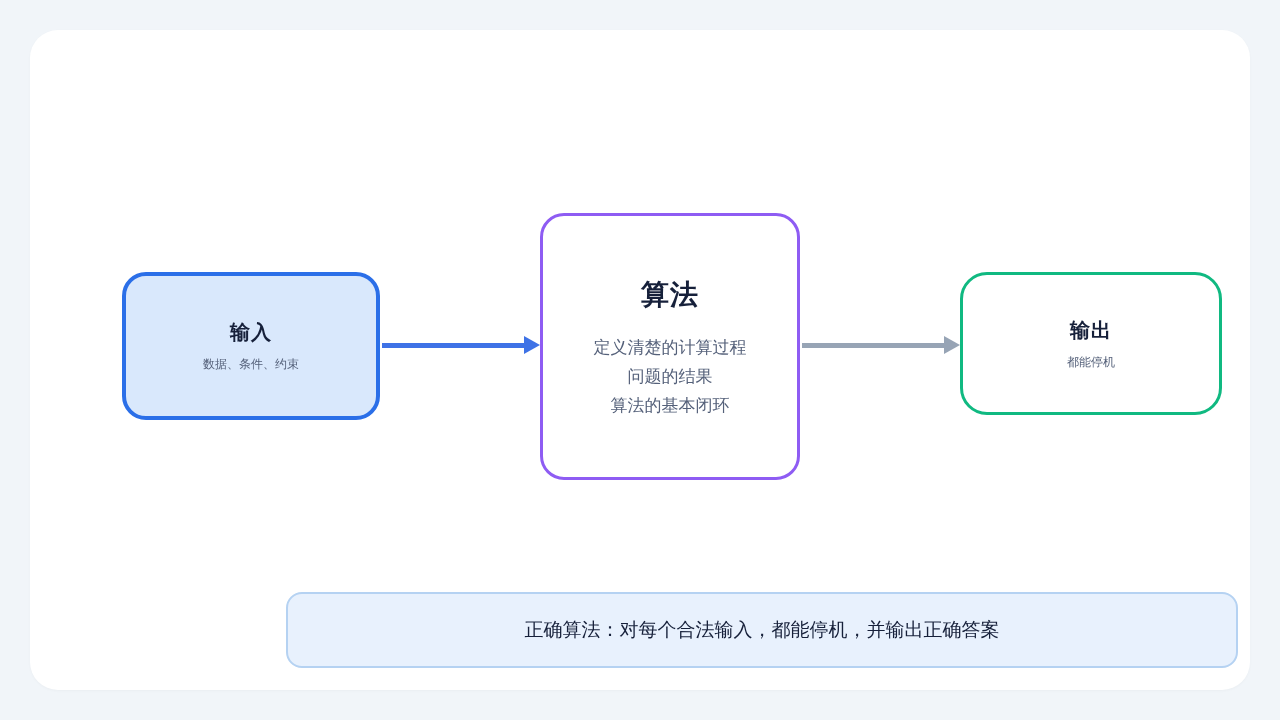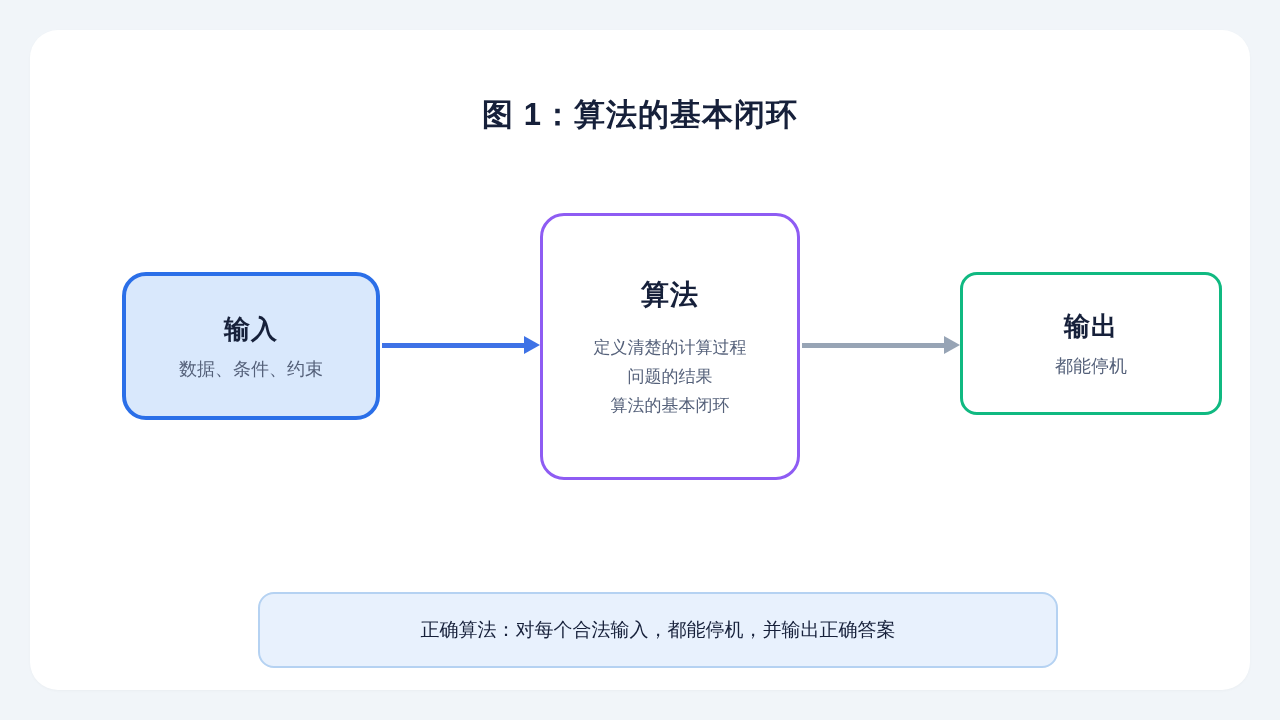--- a/index.html
+++ b/index.html
@@ -113,7 +113,6 @@
 
 <div class="card">
 
-  <div class="figure-title">图 1：算法的基本闭环</div>
 
   <div class="node node-input">
     <div class="node-title">输入</div>

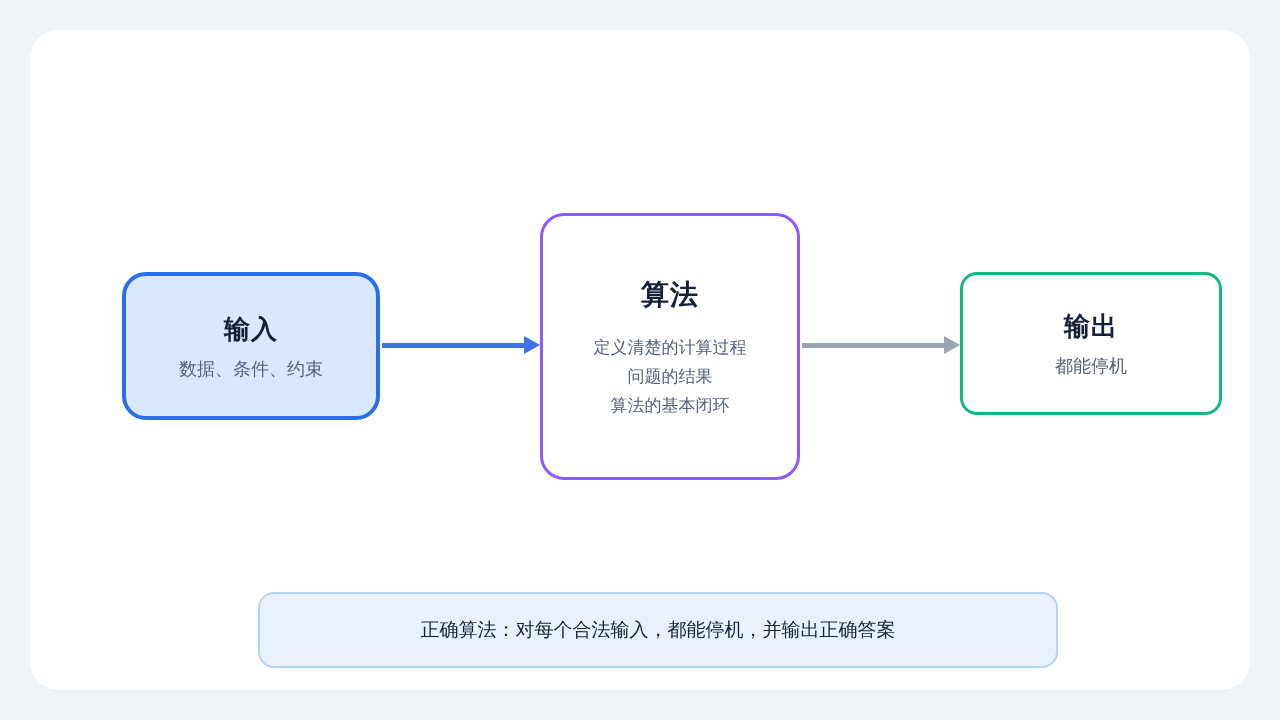--- a/index.html
+++ b/index.html
@@ -57,7 +57,7 @@
     border-radius: 17px;
   }
   .node-title {
-    font-size: 26px;
+    font-size: 20px;
     font-weight: bold;
     color: var(--ink, #16203a);
     letter-spacing: 1px;

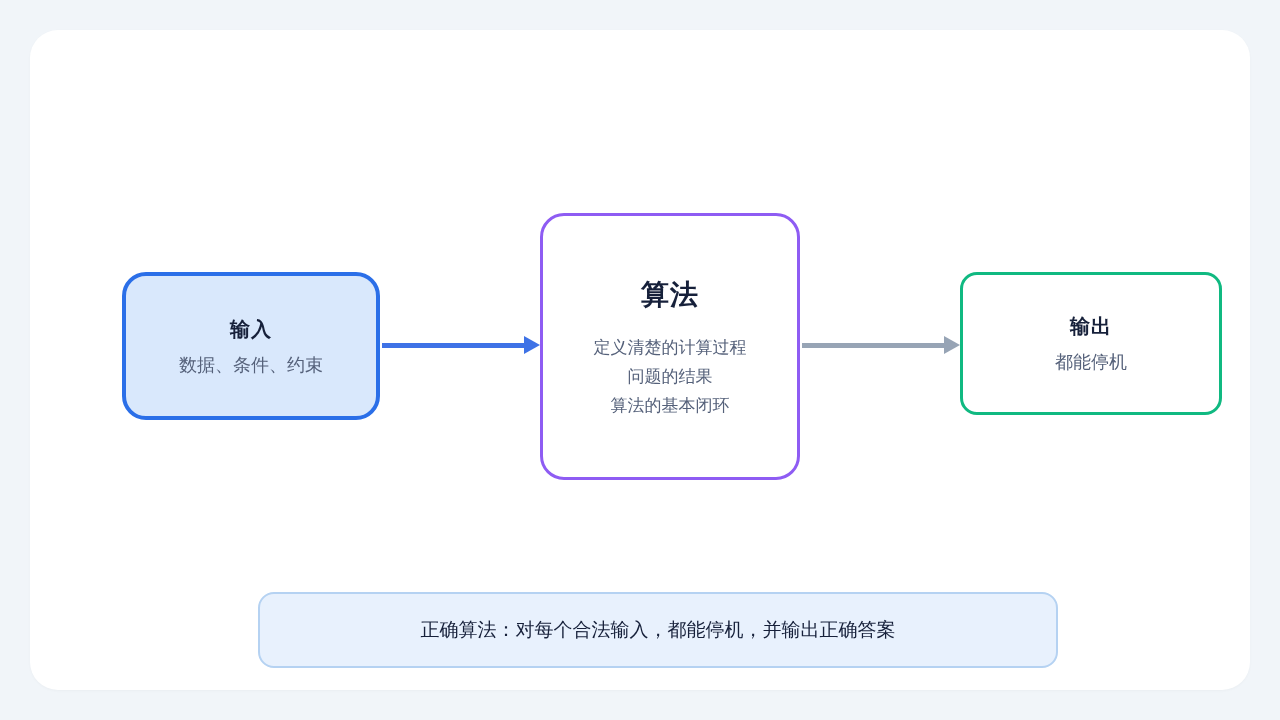--- a/index.html
+++ b/index.html
@@ -54,7 +54,7 @@
     left: 930px; top: 242px;
     width: 262px; height: 143px;
     border: 3px solid var(--output-border, #10b981);
-    border-radius: 17px;
+    border-radius: 27px;
   }
   .node-title {
     font-size: 20px;

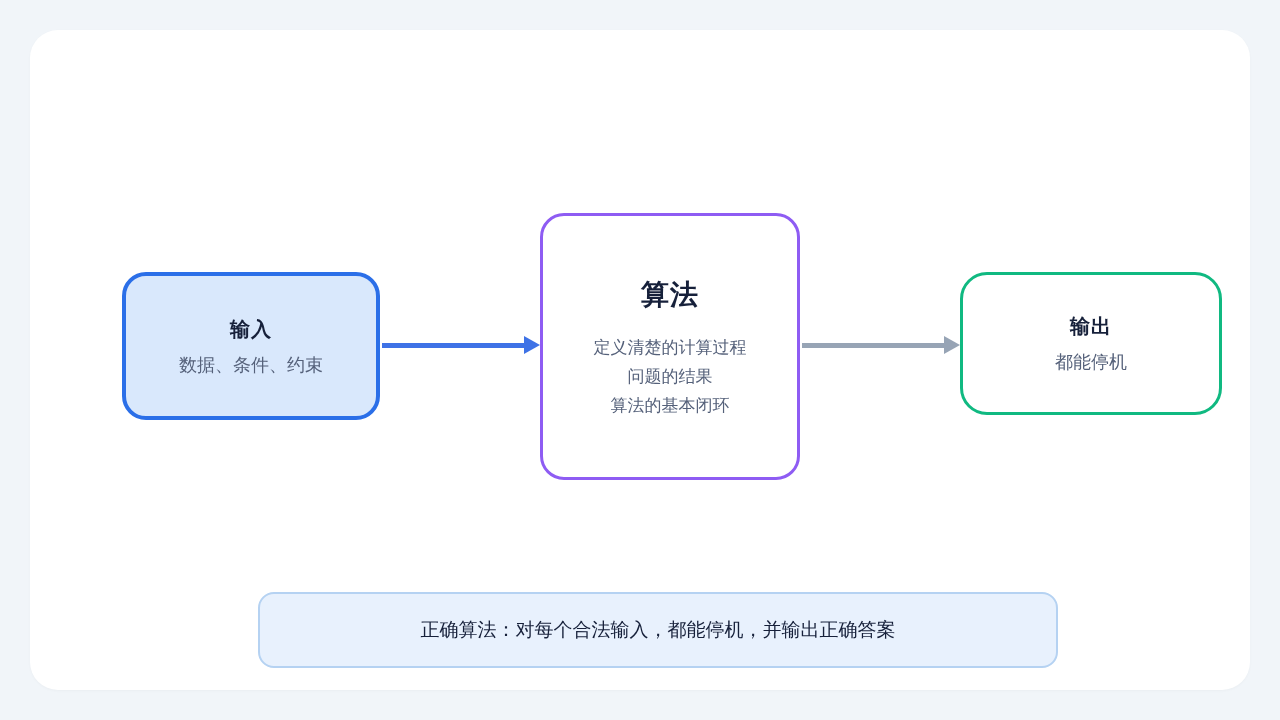--- a/index.html
+++ b/index.html
@@ -65,7 +65,7 @@
   .node-algorithm .node-title { font-size: 28px; margin-bottom: 16px; }
   .node-subtitle {
     margin-top: 10px;
-    font-size: 18px;
+    font-size: 12px;
     color: var(--muted, #55617a);
   }
   .algo-line {

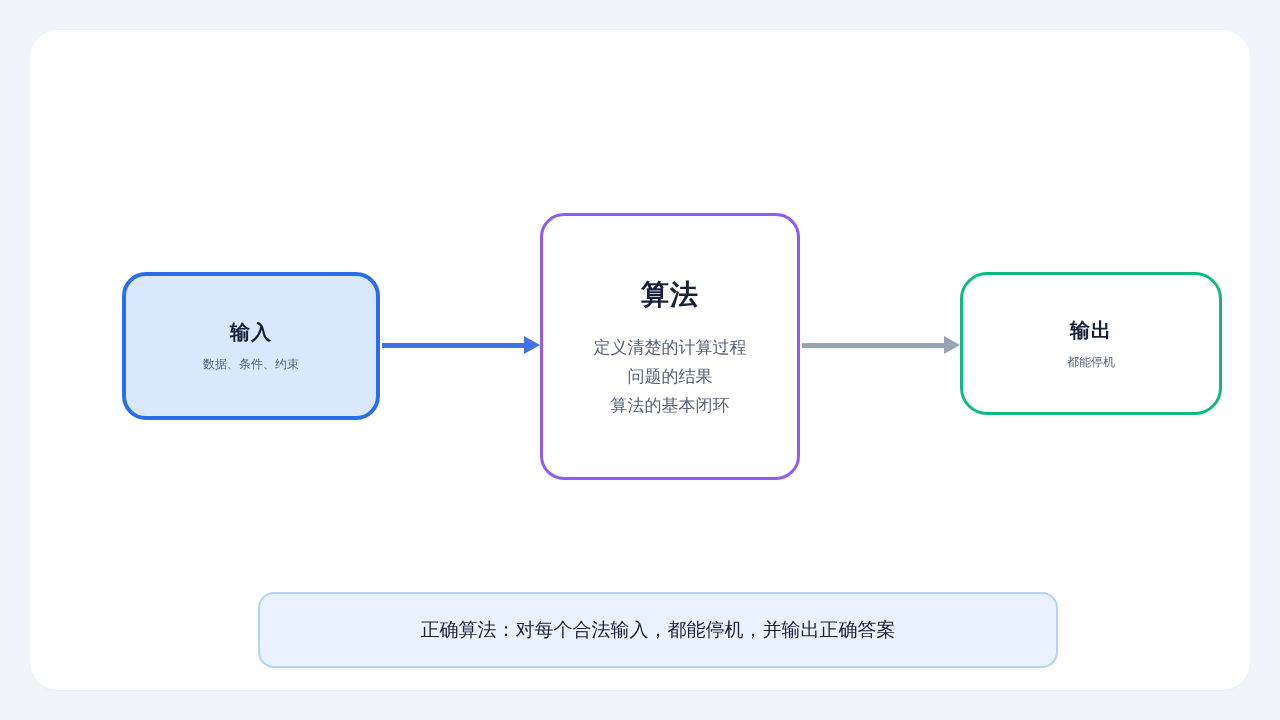--- a/index.html
+++ b/index.html
@@ -96,8 +96,8 @@
   .arrow-gray .head { border-left: 16px solid var(--arrow-gray, #97a4b5); }
   .note {
     position: absolute;
-    left: 228px; top: 562px;
-    width: 800px; height: 76px;
+    left: 256px; top: 562px;
+    width: 952px; height: 76px;
     background: var(--note-fill, #e8f1fd);
     border: 2px solid var(--note-border, #b5d2f2);
     border-radius: 16px;

